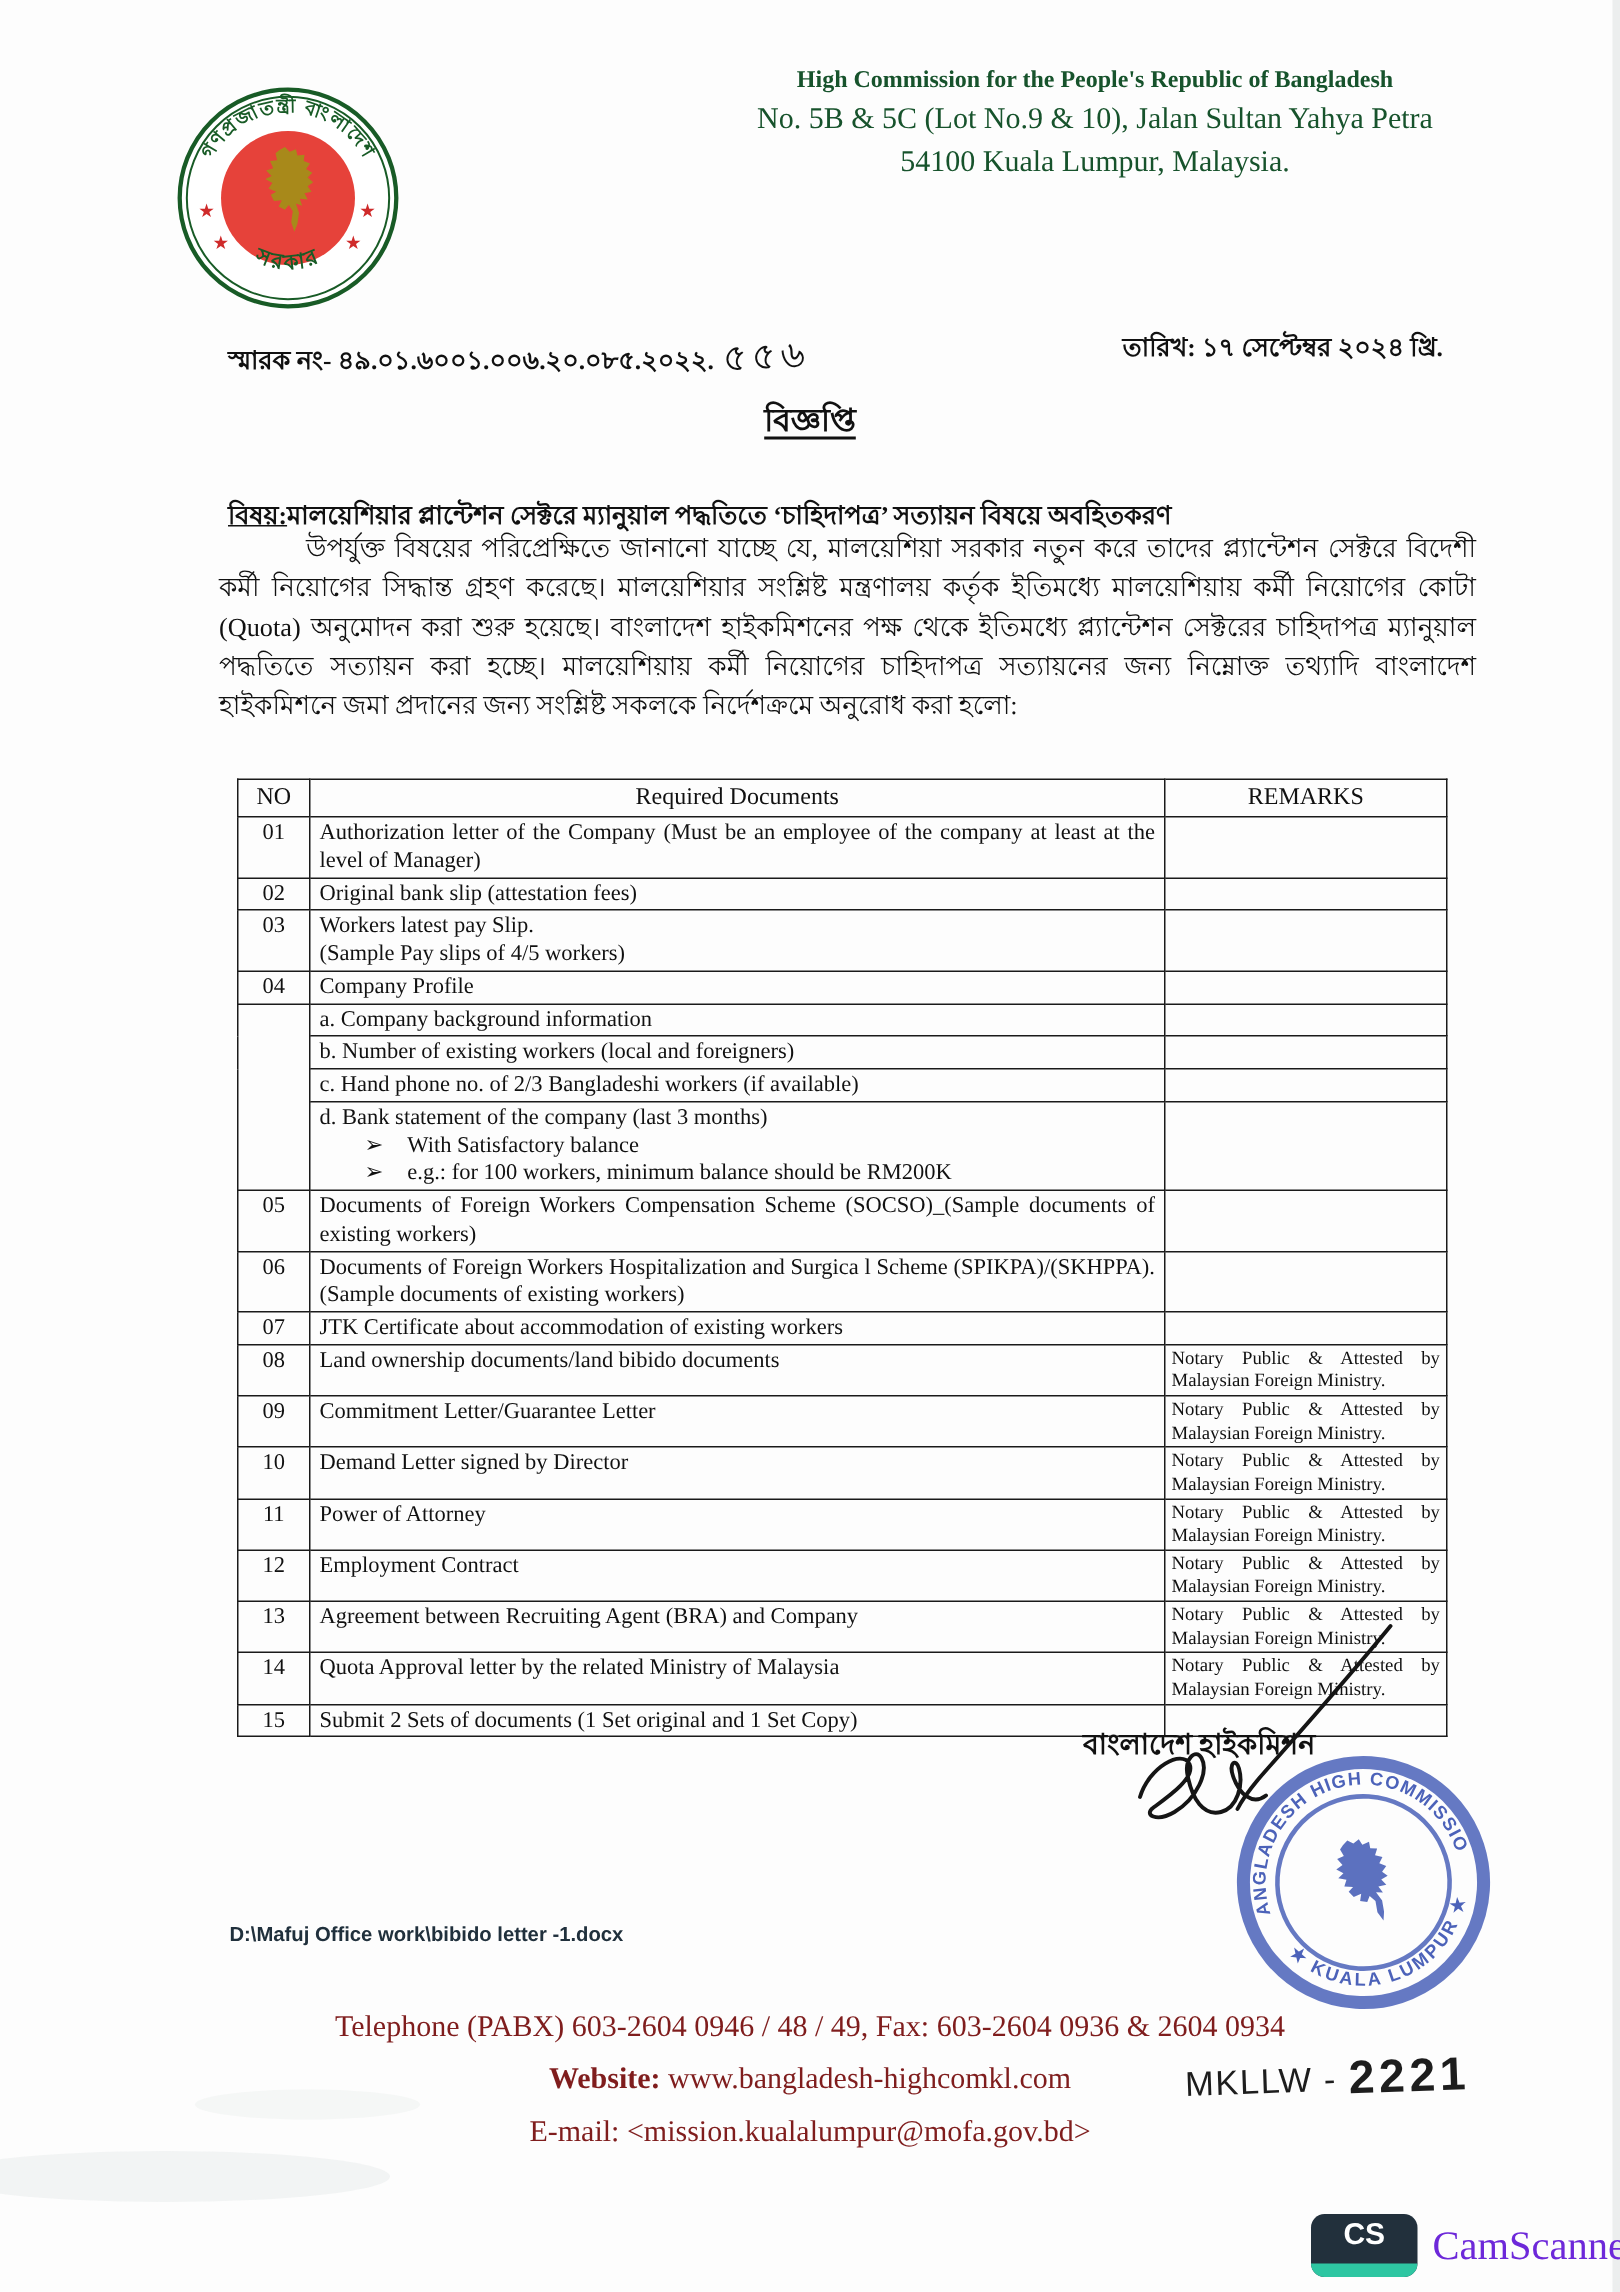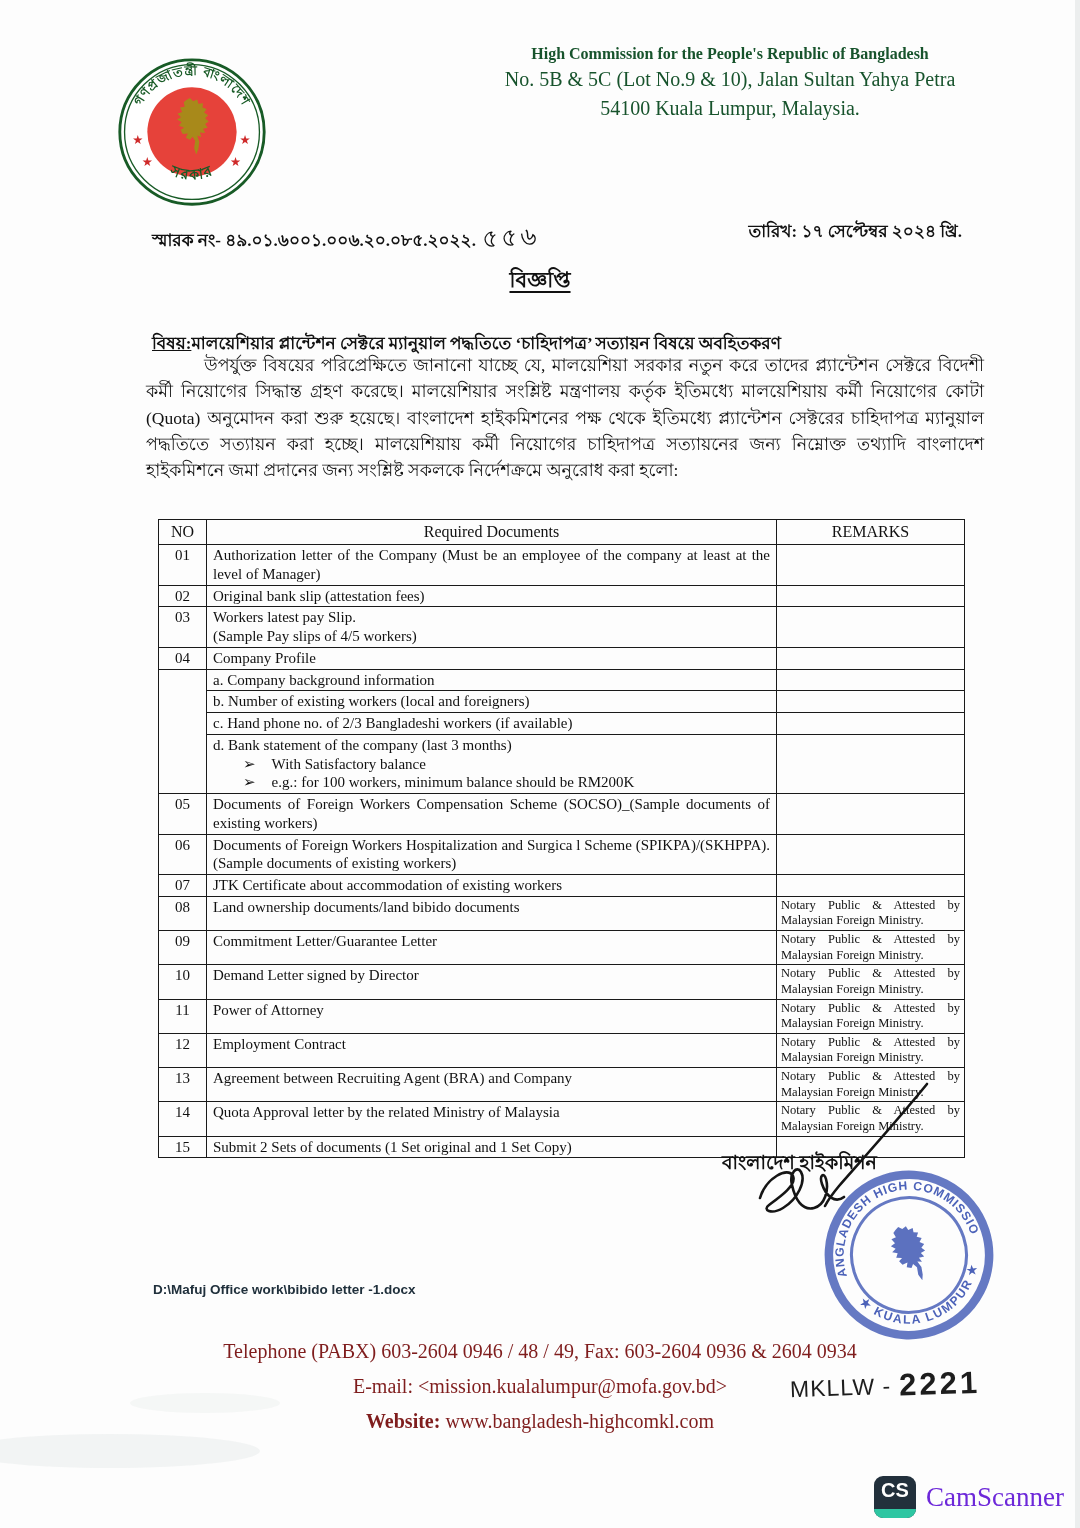--- a/index.html
+++ b/index.html
@@ -265,12 +265,12 @@
   <div class="footer">
     <div>Telephone (PABX) 603-2604 0946 / 48 / 49, Fax: 603-2604 0936 &amp; 2604 0934</div>
     <div>
+      <span class="bold">Website:</span>
+      <span>www.bangladesh-highcomkl.com</span>
+    </div>
+    <div>
       <span>E-mail:</span>
       <span>&lt;mission.kualalumpur@mofa.gov.bd&gt;</span>
-    </div>
-    <div>
-      <span class="bold">Website:</span>
-      <span>www.bangladesh-highcomkl.com</span>
     </div>
   </div>
 

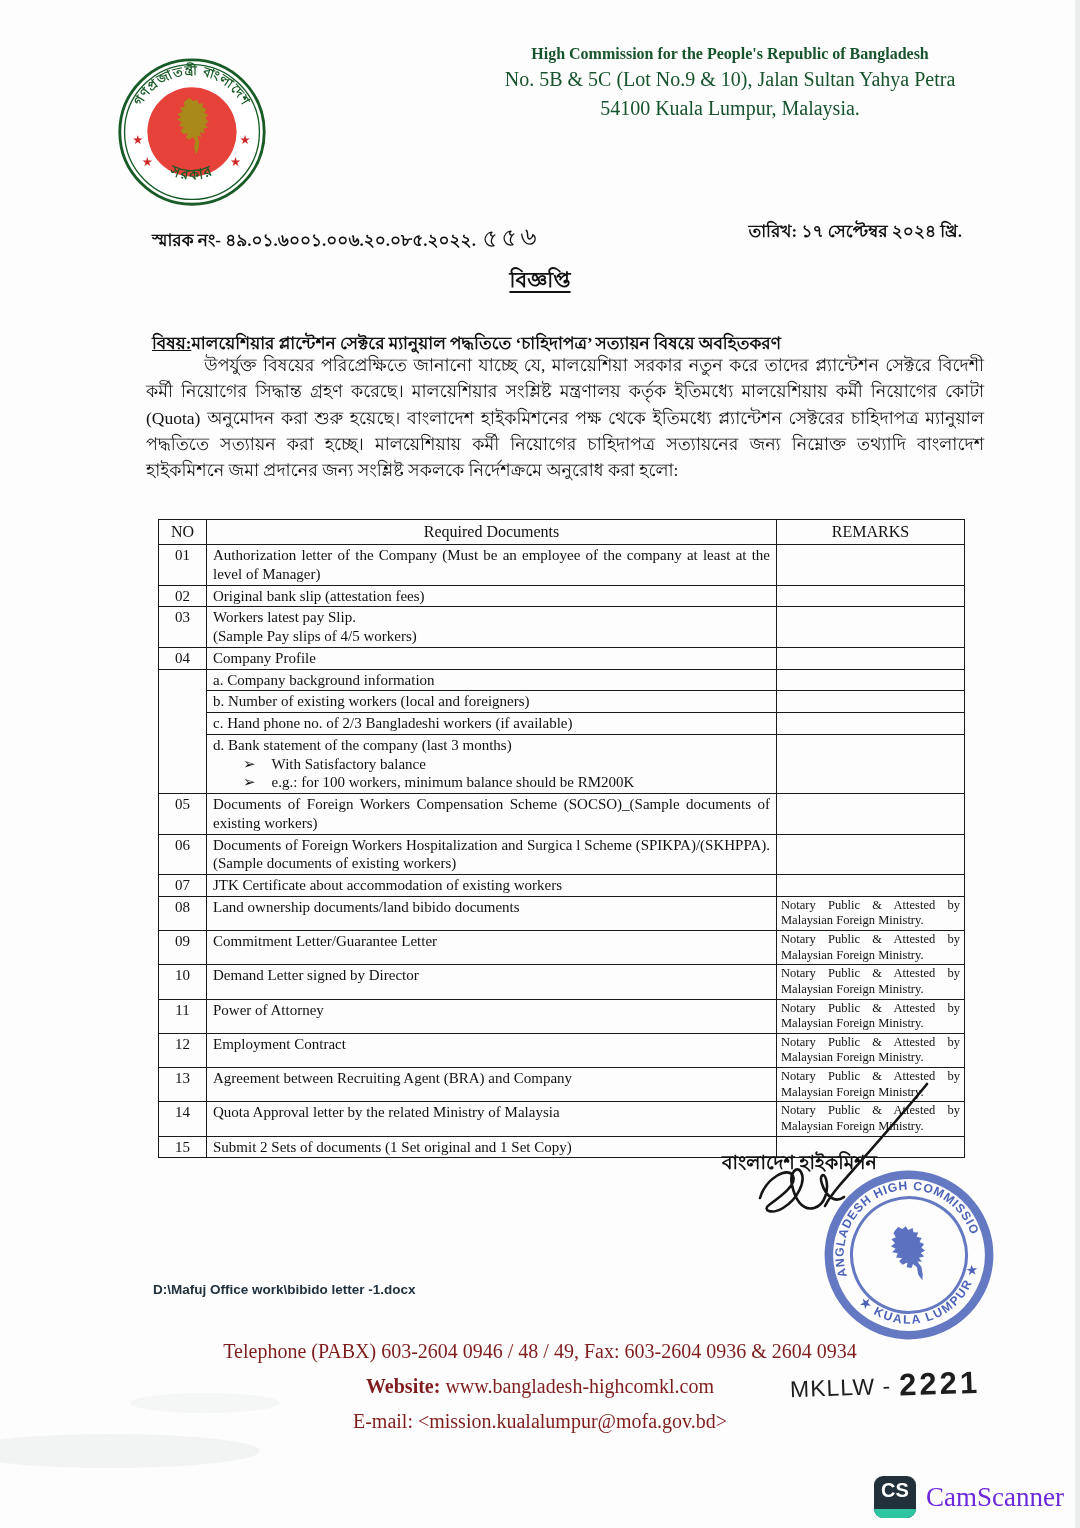--- a/index.html
+++ b/index.html
@@ -61,7 +61,7 @@
 
   
   .camscanner{position:absolute;left:874px;top:1476px;display:flex;align-items:center;gap:10px;}
-  .cs-icon{position:relative;width:42px;height:42px;border-radius:9px;background:#22303c;overflow:hidden;flex:0 0 auto;}
+  .cs-icon{position:relative;width:42px;height:42px;border-radius:9px;background:#22303c;overflow:hidden;flex:0 0 auto;padding-left:29px;}
   .cs-text{position:absolute;left:0;top:3px;width:100%;text-align:center;color:#fff;font-family:"Liberation Sans", sans-serif;font-weight:bold;font-size:20px;}
   .cs-strip{position:absolute;left:0;bottom:0;width:100%;height:9px;background:#2ec6a2;}
   .cs-brand{font-size:27px;color:#6d28d9;}

